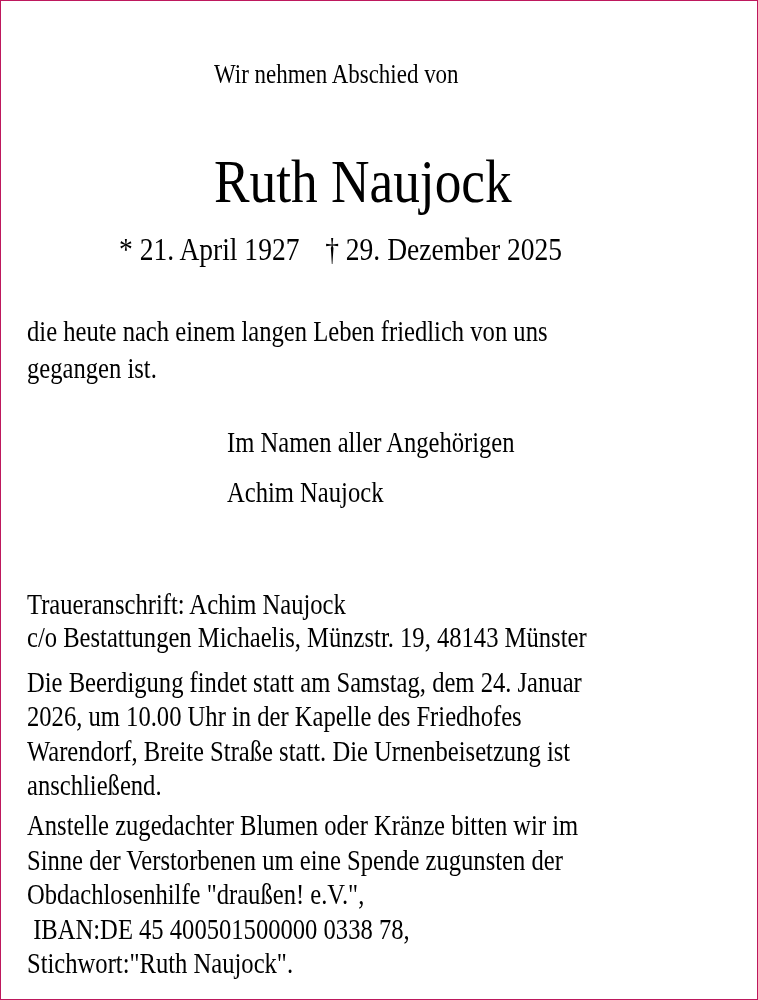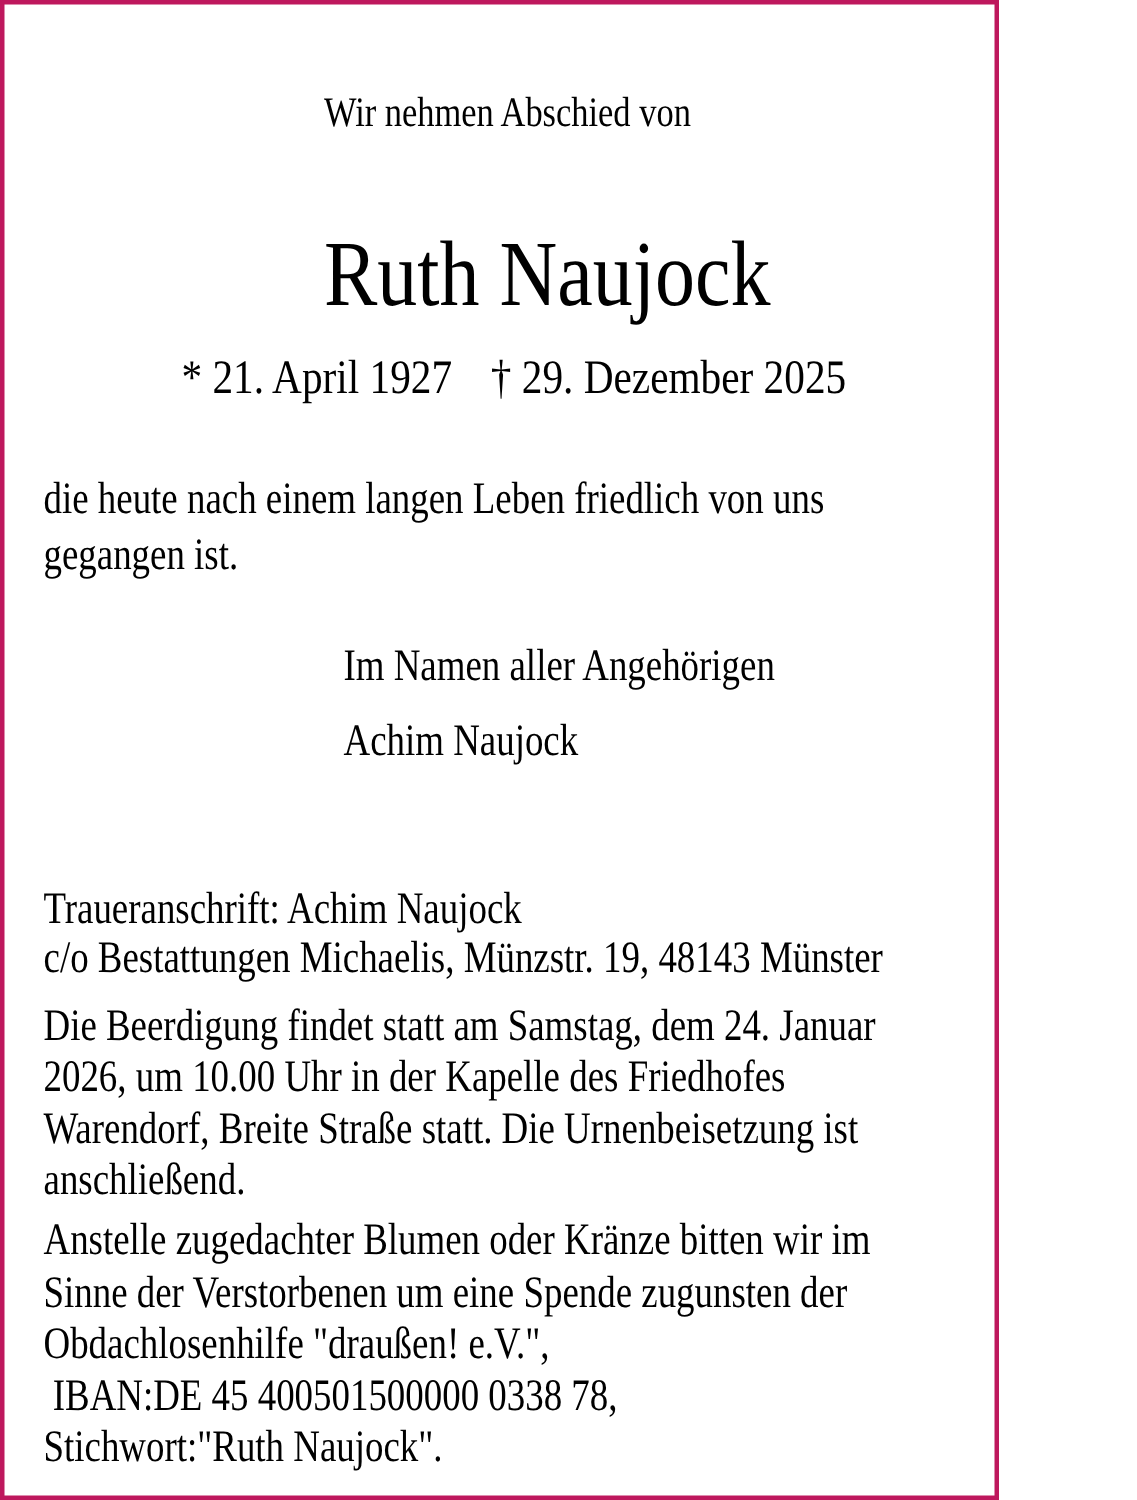--- a/index.html
+++ b/index.html
@@ -6,8 +6,8 @@
   body { width: 758px; height: 1000px; overflow: hidden; }
   .frame {
     position: absolute; left: 0; top: 0;
-    width: 666px; height: 1000px; box-sizing: border-box;
-    border: 3px solid #be185d; background: #ffffff;
+    width: 758px; height: 1000px; box-sizing: border-box;
+    border: 1px solid #be185d; background: #ffffff;
   }
   .t {
     position: absolute; white-space: nowrap; color: #000000;

